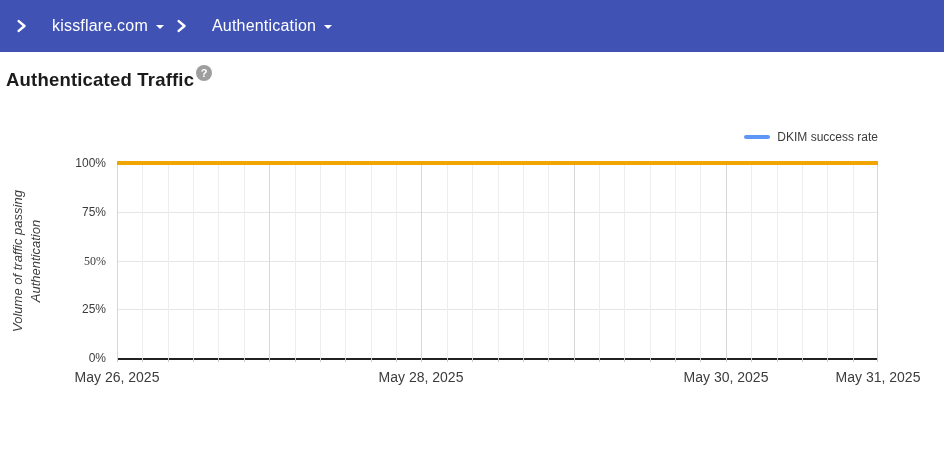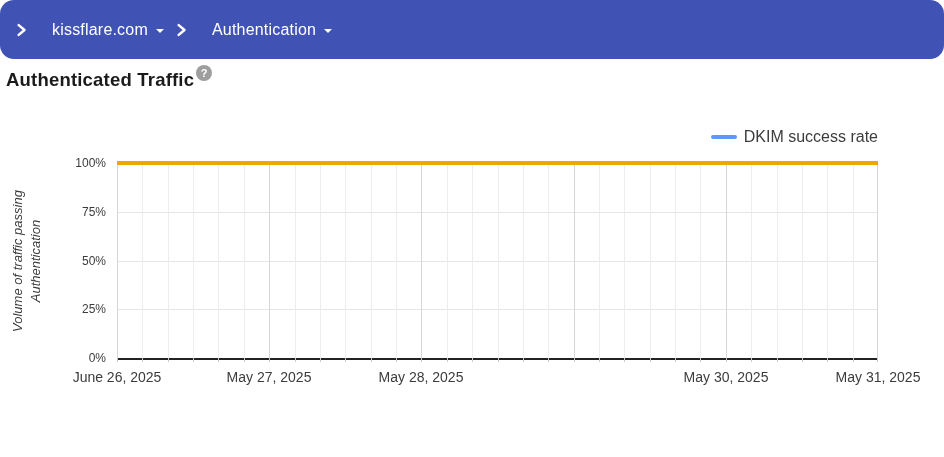--- a/index.html
+++ b/index.html
@@ -8,8 +8,8 @@
   .page { position:relative; width:944px; height:457px; background:#ffffff; overflow:hidden; }
 
   
-  .appbar { position:absolute; top:0; left:0; width:944px; height:59px; background:#4053b4;
-            display:flex; align-items:center; padding:0 10px;border-radius:14px; }
+  .appbar { position:absolute; top:0; left:0; width:944px; height:52px; background:#4053b4;
+            display:flex; align-items:center; padding:0 10px; }
   .crumb-sep { display:flex; align-items:center; justify-content:center; width:22px; height:22px; }
   .crumb-item { display:flex; align-items:center; color:#ffffff; font-size:16px;
                 padding:4px 6px; cursor:pointer; white-space:nowrap; }

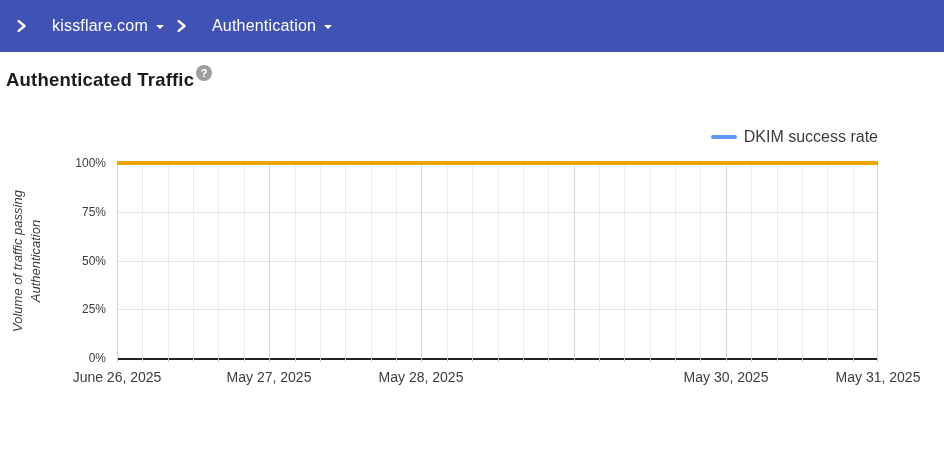--- a/index.html
+++ b/index.html
@@ -28,7 +28,7 @@
   
   .legend { position:absolute; top:128px; left:117px; width:761px; height:18px;
             display:flex; justify-content:flex-end; align-items:center; gap:18px;
-            font-size:16px; color:#3c3c3c; }
+            font-size:12px; color:#3c3c3c; }
   .legend-item { display:flex; align-items:center; gap:7px; white-space:nowrap; }
   .legend-swatch { width:26px; height:4px; border-radius:2px; display:inline-block; }
 

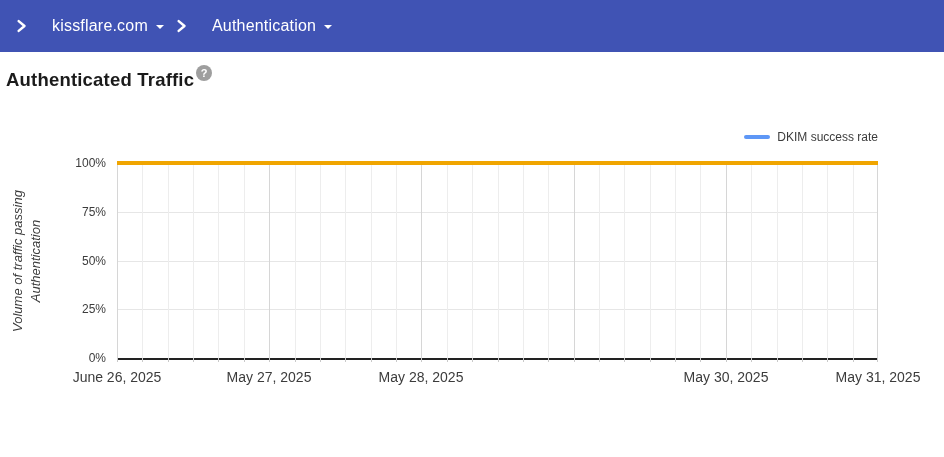--- a/index.html
+++ b/index.html
@@ -170,7 +170,7 @@
 
 <div class="y-tick-label" style="top: 350px;">0%</div>
     <div class="y-tick-label" style="top: 301.25px;">25%</div>
-    <div class="y-tick-label" style="top: 252.5px;">50%</div>
+    <div class="y-tick-label" style="top: 252.5px; font-family: Liberation Serif, serif;">50%</div>
     <div class="y-tick-label" style="top: 203.75px;">75%</div>
     <div class="y-tick-label" style="top: 155px;">100%</div>
     <div class="x-tick-label" style="left: 47px;">June 26, 2025</div>

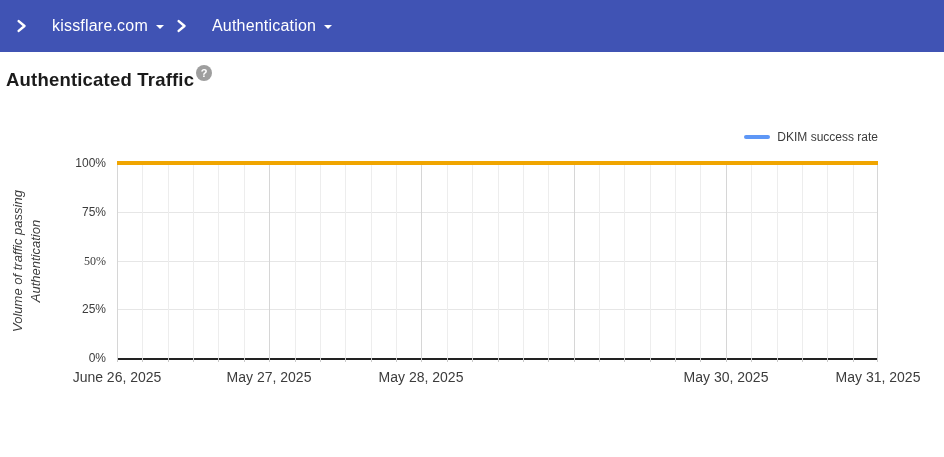--- a/index.html
+++ b/index.html
@@ -173,7 +173,7 @@
     <div class="y-tick-label" style="top: 252.5px; font-family: Liberation Serif, serif;">50%</div>
     <div class="y-tick-label" style="top: 203.75px;">75%</div>
     <div class="y-tick-label" style="top: 155px;">100%</div>
-    <div class="x-tick-label" style="left: 47px;">June 26, 2025</div>
+    <div class="x-tick-label" style="left: 47px;">May 26, 2025</div>
     <div class="x-tick-label" style="left: 199px;">May 27, 2025</div>
     <div class="x-tick-label" style="left: 351px;">May 28, 2025</div>
     <div class="x-tick-label" style="left: 656px;">May 30, 2025</div>

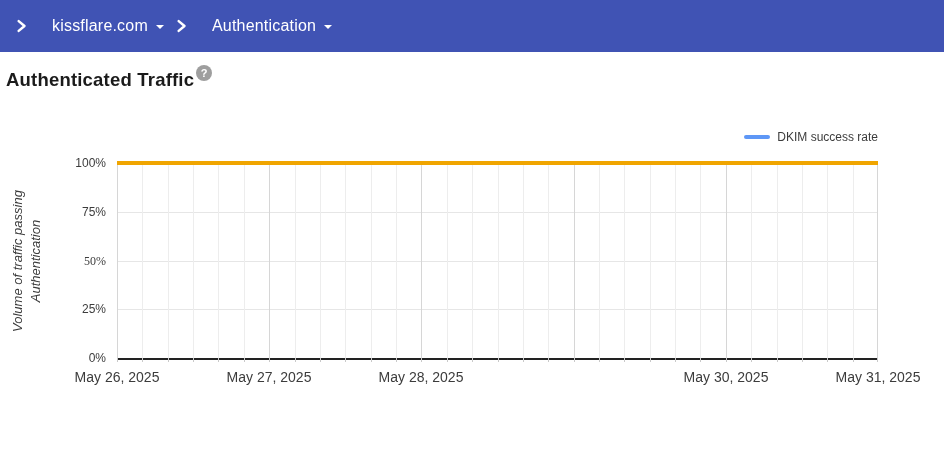--- a/index.html
+++ b/index.html
@@ -174,7 +174,6 @@
     <div class="y-tick-label" style="top: 203.75px;">75%</div>
     <div class="y-tick-label" style="top: 155px;">100%</div>
     <div class="x-tick-label" style="left: 47px;">May 26, 2025</div>
-    <div class="x-tick-label" style="left: 199px;">May 27, 2025</div>
     <div class="x-tick-label" style="left: 351px;">May 28, 2025</div>
     <div class="x-tick-label" style="left: 656px;">May 30, 2025</div>
     <div class="x-tick-label" style="left: 808px;">May 31, 2025</div>

